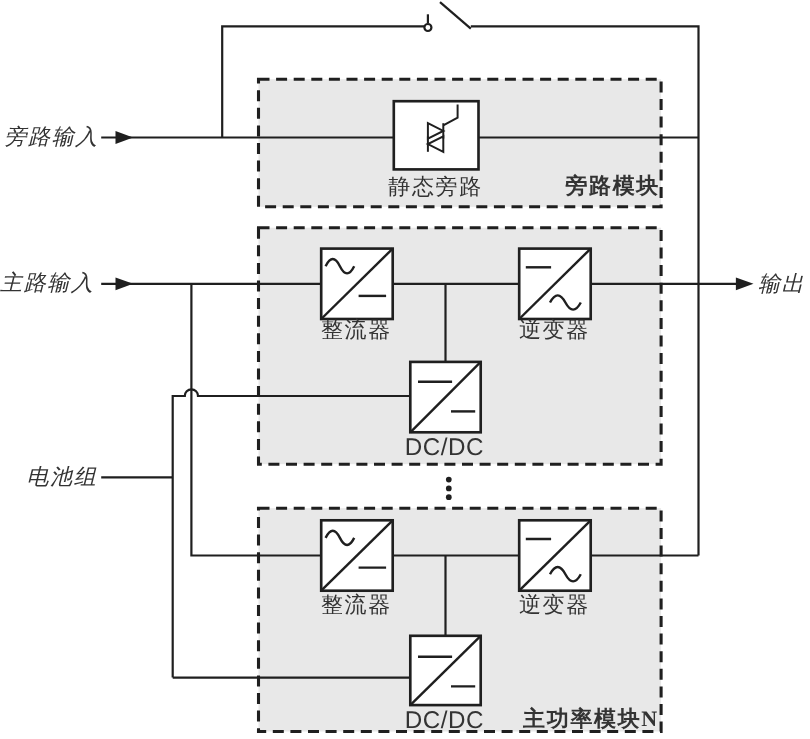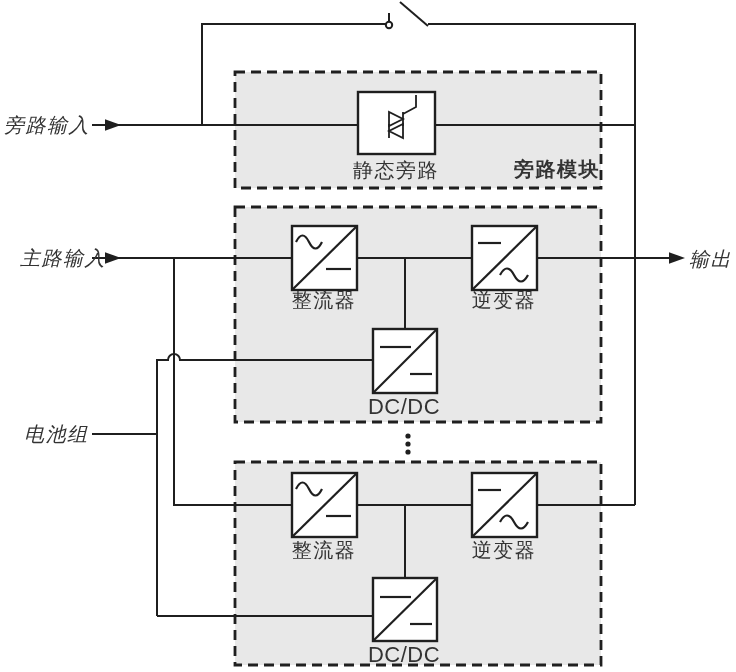--- a/index.html
+++ b/index.html
@@ -124,7 +124,7 @@
   </svg>
 
   <div class="lbl leftanchor" style="left:4px;top:125px">旁路输入</div>
-  <div class="lbl leftanchor" style="left:20px;top:258px">主路输入</div>
+  <div class="lbl leftanchor" style="left:0;top:258px">主路输入</div>
   <div class="lbl leftanchor" style="left:24px;top:434px">电池组</div>
   <div class="lbl leftanchor" style="left:689px;top:259px">输出</div>
 

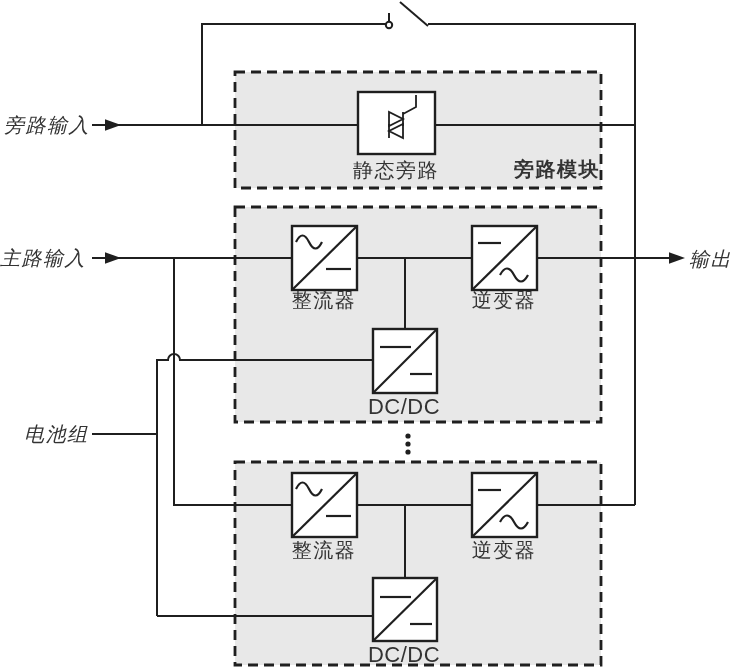--- a/index.html
+++ b/index.html
@@ -139,6 +139,7 @@
   <div class="lbl centered" style="left:324px;top:550px">整流器</div>
   <div class="lbl centered" style="left:504px;top:550px">逆变器</div>
   <div class="lbl centered sans" style="left:404px;top:655px">DC/DC</div>
+  <div class="lbl rightanchor" style="right:137px;top:654px">主功率模块N</div>
 
 </div>
 

